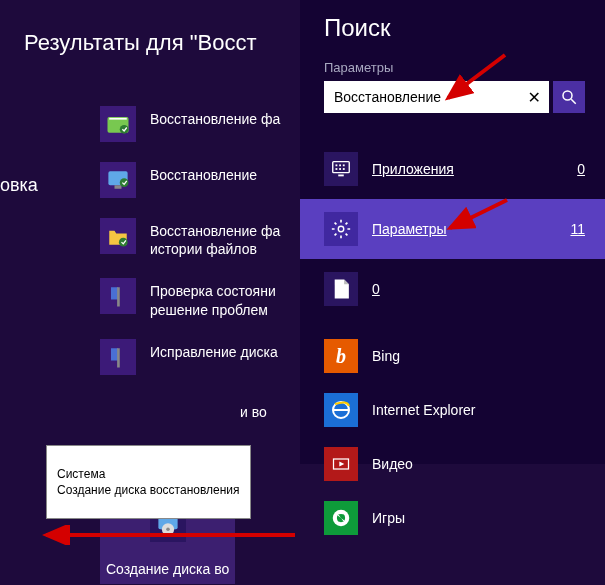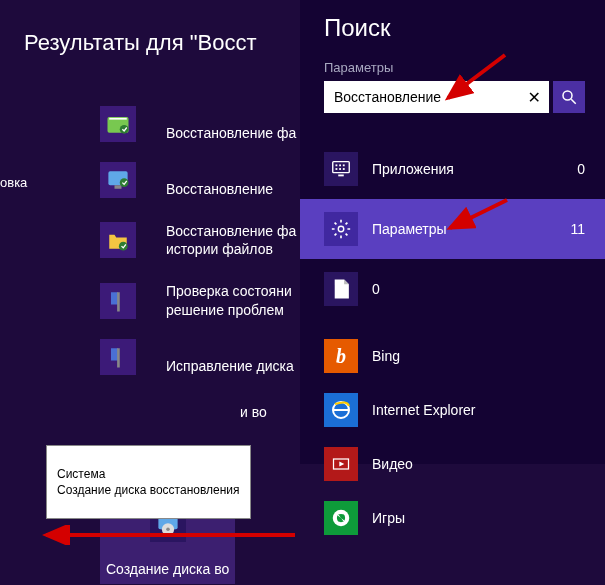--- a/index.html
+++ b/index.html
@@ -36,9 +36,9 @@
   }
   .result-item {
     display: flex;
-    align-items: flex-end;
+    align-items: flex-start;
     padding: 10px 0 10px 100px;
-    gap: 30px;
+    gap: 14px;
   }
   .result-icon {
     width: 36px; height: 36px;

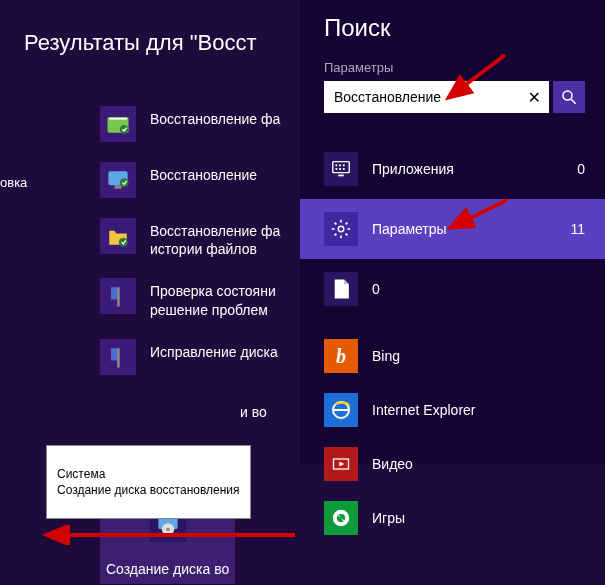--- a/index.html
+++ b/index.html
@@ -136,6 +136,7 @@
     padding: 13px 20px 13px 24px;
     gap: 14px;
     font-size: 14px;
+    text-decoration: underline;
   }
   .scope-item.selected { background: #5a3fc0; }
   .scope-icon {

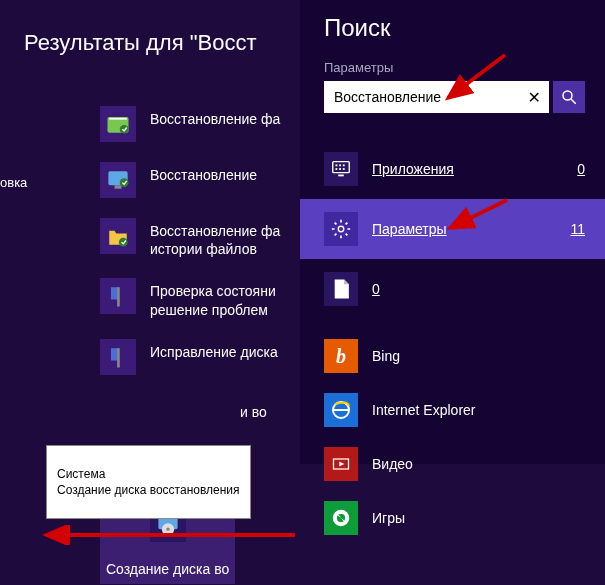--- a/index.html
+++ b/index.html
@@ -32,7 +32,7 @@
     position: absolute;
     left: 0; top: 175px;
     color: #fff;
-    font-size: 13px;
+    font-size: 18px;
   }
   .result-item {
     display: flex;

